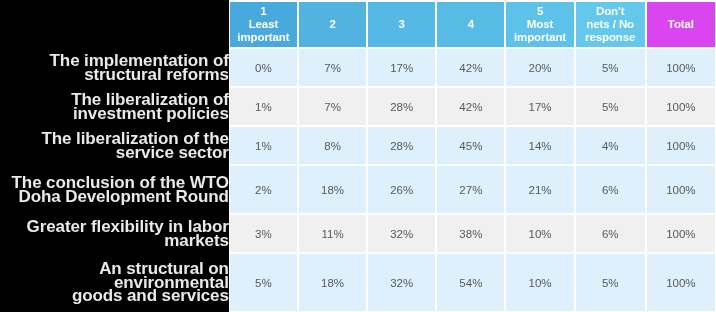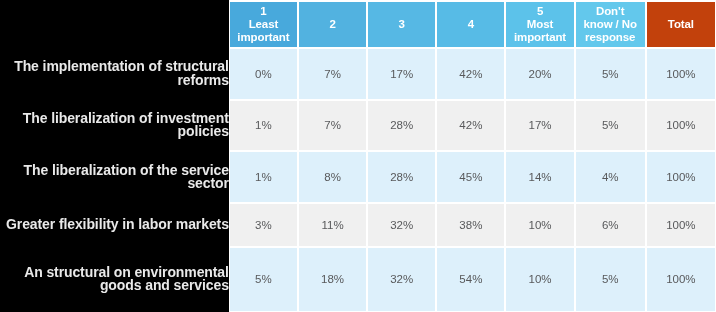--- a/index.html
+++ b/index.html
@@ -172,7 +172,7 @@
 
         <th class="hdr hdr-6">
           <span class="sub">Don't</span>
-          <span class="sub">know / No</span>
+          <span class="sub">nets / No</span>
           <span class="sub">response</span>
         </th>
 

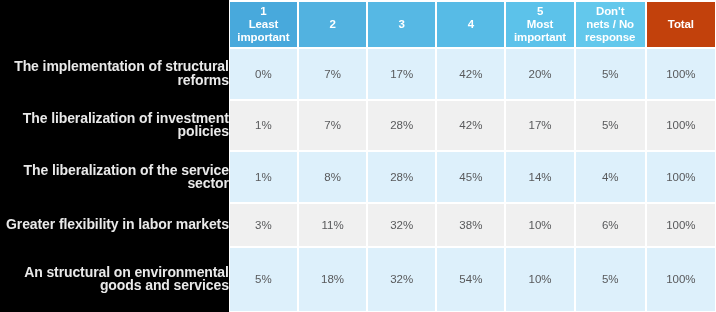--- a/index.html
+++ b/index.html
@@ -105,7 +105,7 @@
   .hdr-4 { background: #57bbe6; }
   .hdr-5 { background: #5cc2ea; }
   .hdr-6 { background: #63c8ec; }
-  .hdr-7 { background: #c2410c; }
+  .hdr-7 { background: #d946ef; }
 
   
   .data-cell {

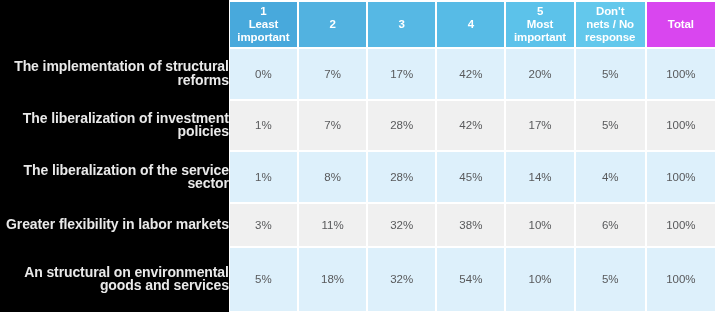--- a/index.html
+++ b/index.html
@@ -72,7 +72,7 @@
     background: #000000;
     color: #e9e9e9;
     text-align: right;
-    font-size: 14px;
+    font-size: 17px;
     font-weight: bold;
     line-height: 13.5px;
     padding: 0 9px 0 6px;

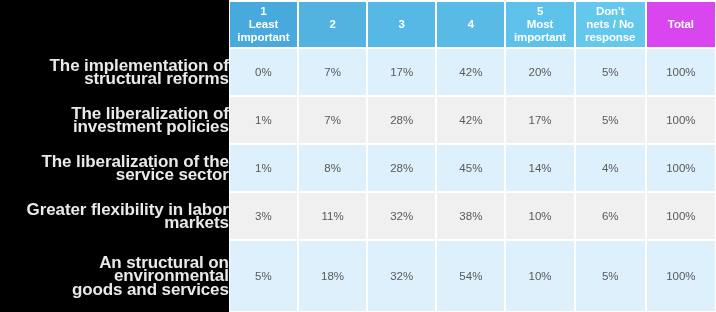--- a/index.html
+++ b/index.html
@@ -226,6 +226,19 @@
 
 
 
+      <tr class="alt-blue tall">
+        <td class="label-cell">
+          <span>The conclusion of the WTO</span><br>
+          <span>Doha Development Round</span>
+        </td>
+        <td class="data-cell">2%</td>
+        <td class="data-cell">18%</td>
+        <td class="data-cell">26%</td>
+        <td class="data-cell">27%</td>
+        <td class="data-cell">21%</td>
+        <td class="data-cell">6%</td>
+        <td class="data-cell">100%</td>
+      </tr>
 
       <tr class="alt-gray">
         <td class="label-cell">

